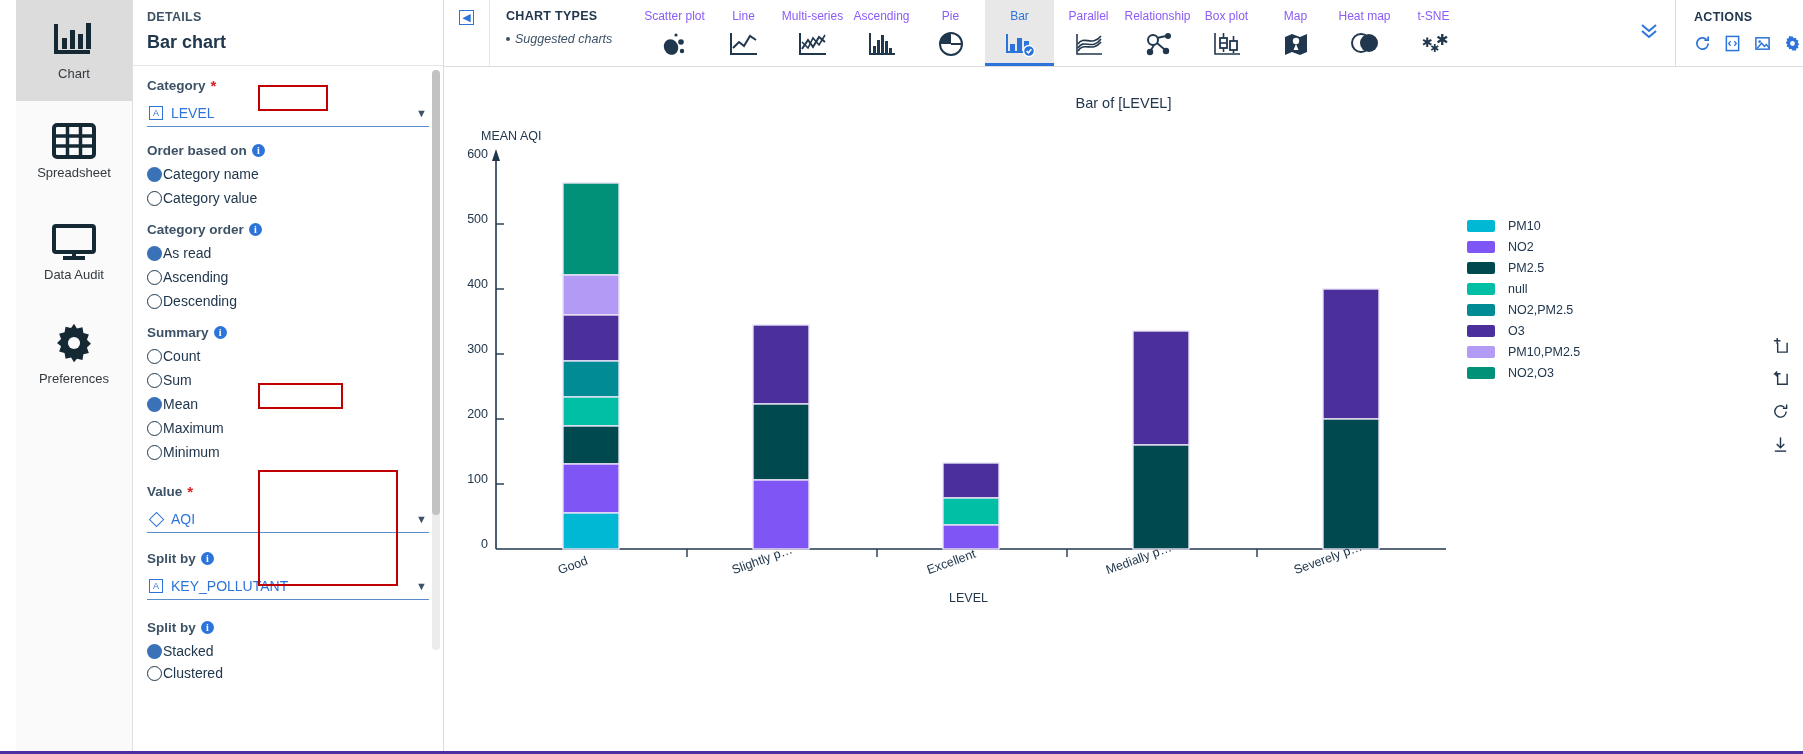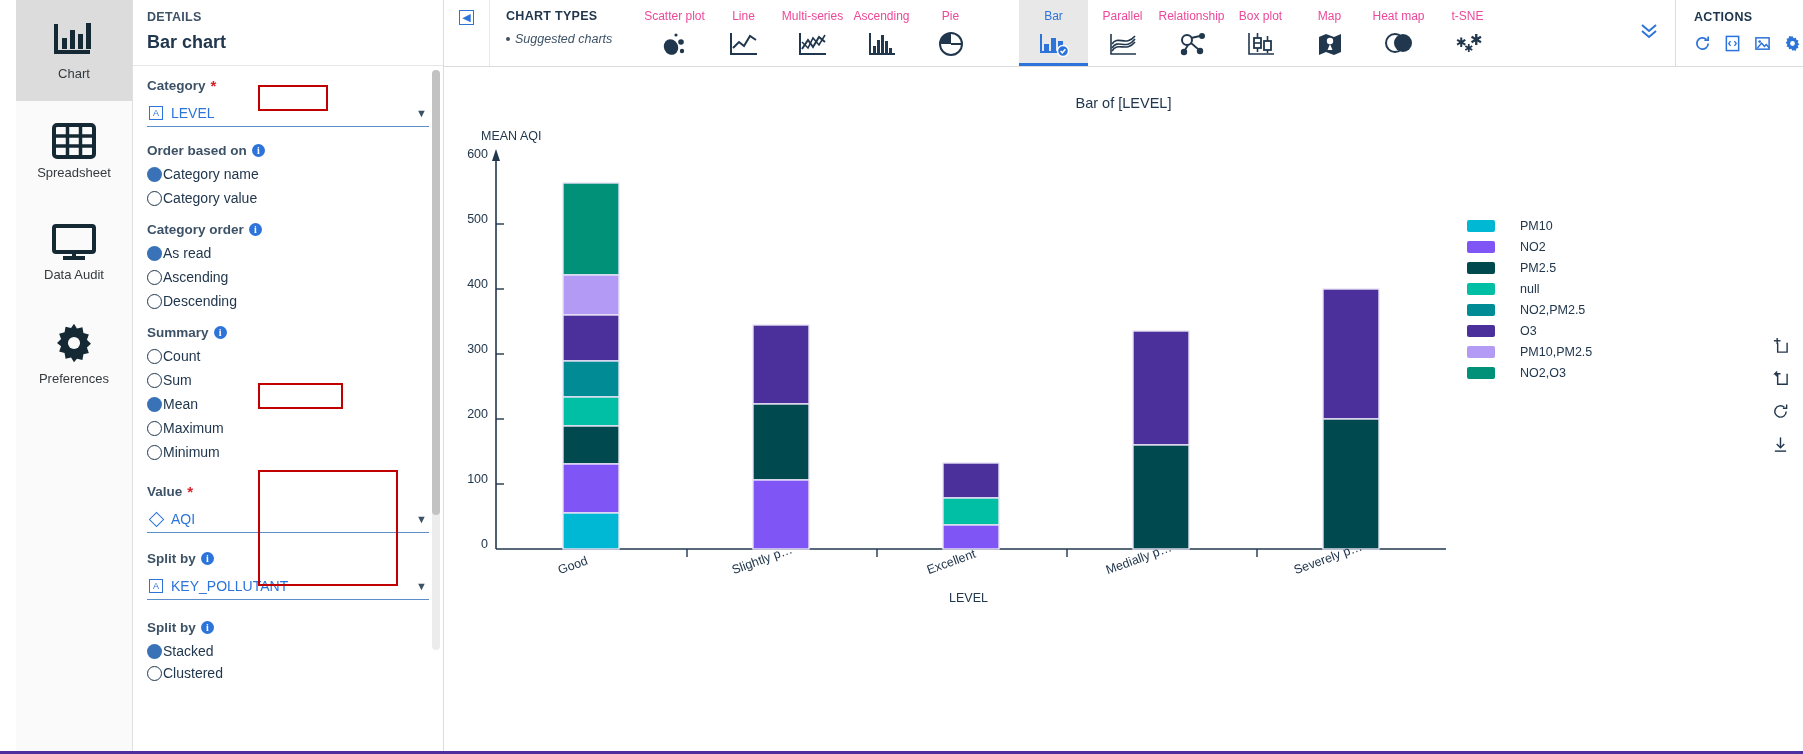--- a/index.html
+++ b/index.html
@@ -233,7 +233,7 @@
   }
   .ct-item .cname {
     font-size: 12px;
-    color: #ec4899;
+    color: #8b5cf6;
     white-space: nowrap;
   }
   .ct-item .cicon {

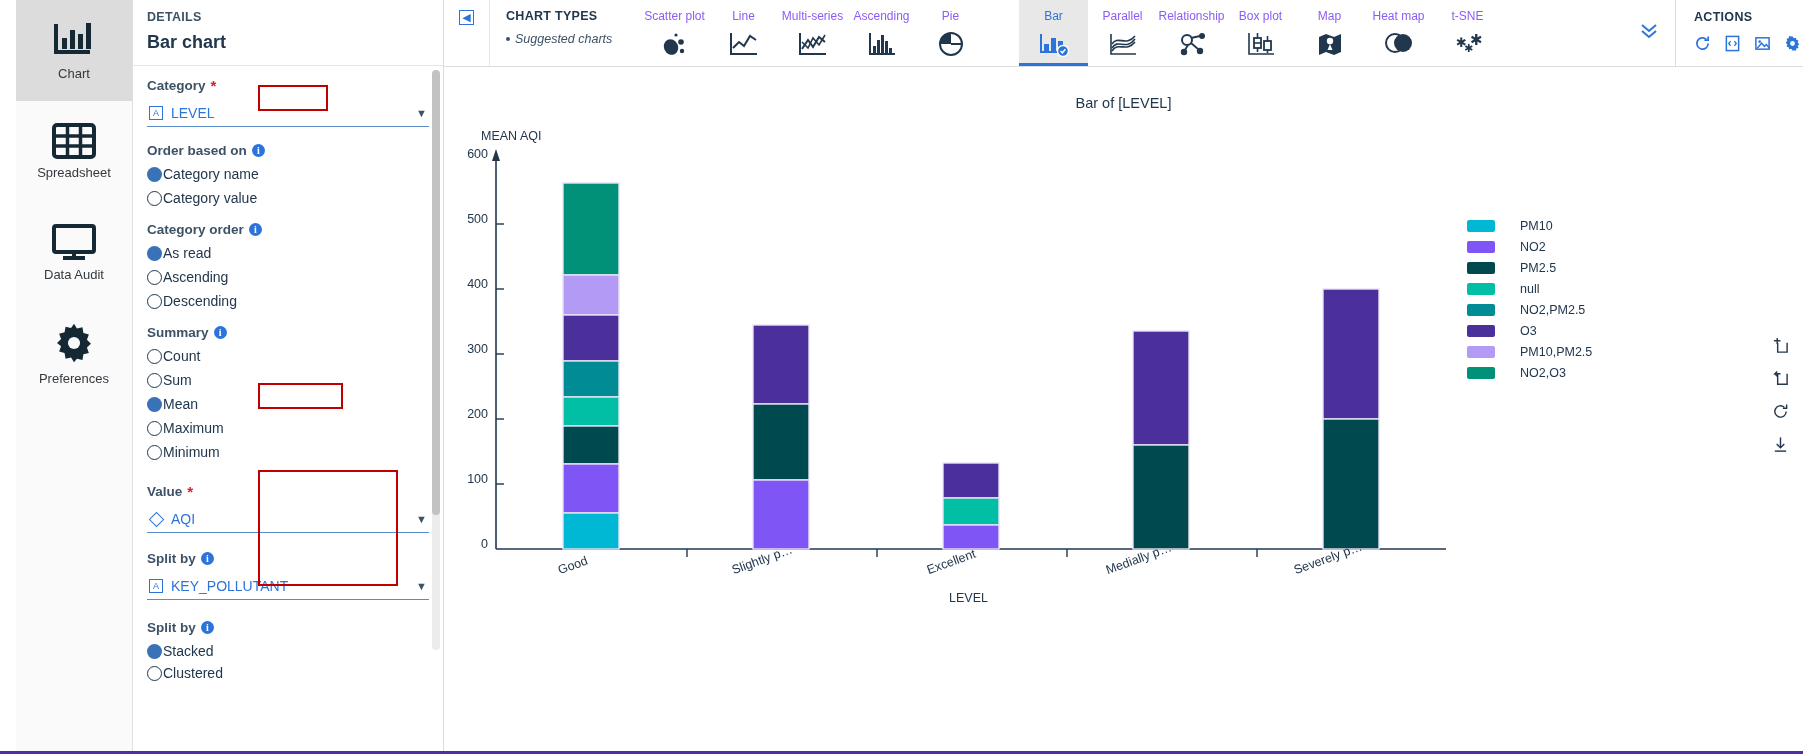--- a/index.html
+++ b/index.html
@@ -244,7 +244,6 @@
   .ct-item.selected {
     background: #e8e8e8;
     border-bottom: 3px solid #2d74da;
-    margin-left: 34px;
   }
   .ct-item.selected .cname { color: #2d74da; }
   .ct-more {

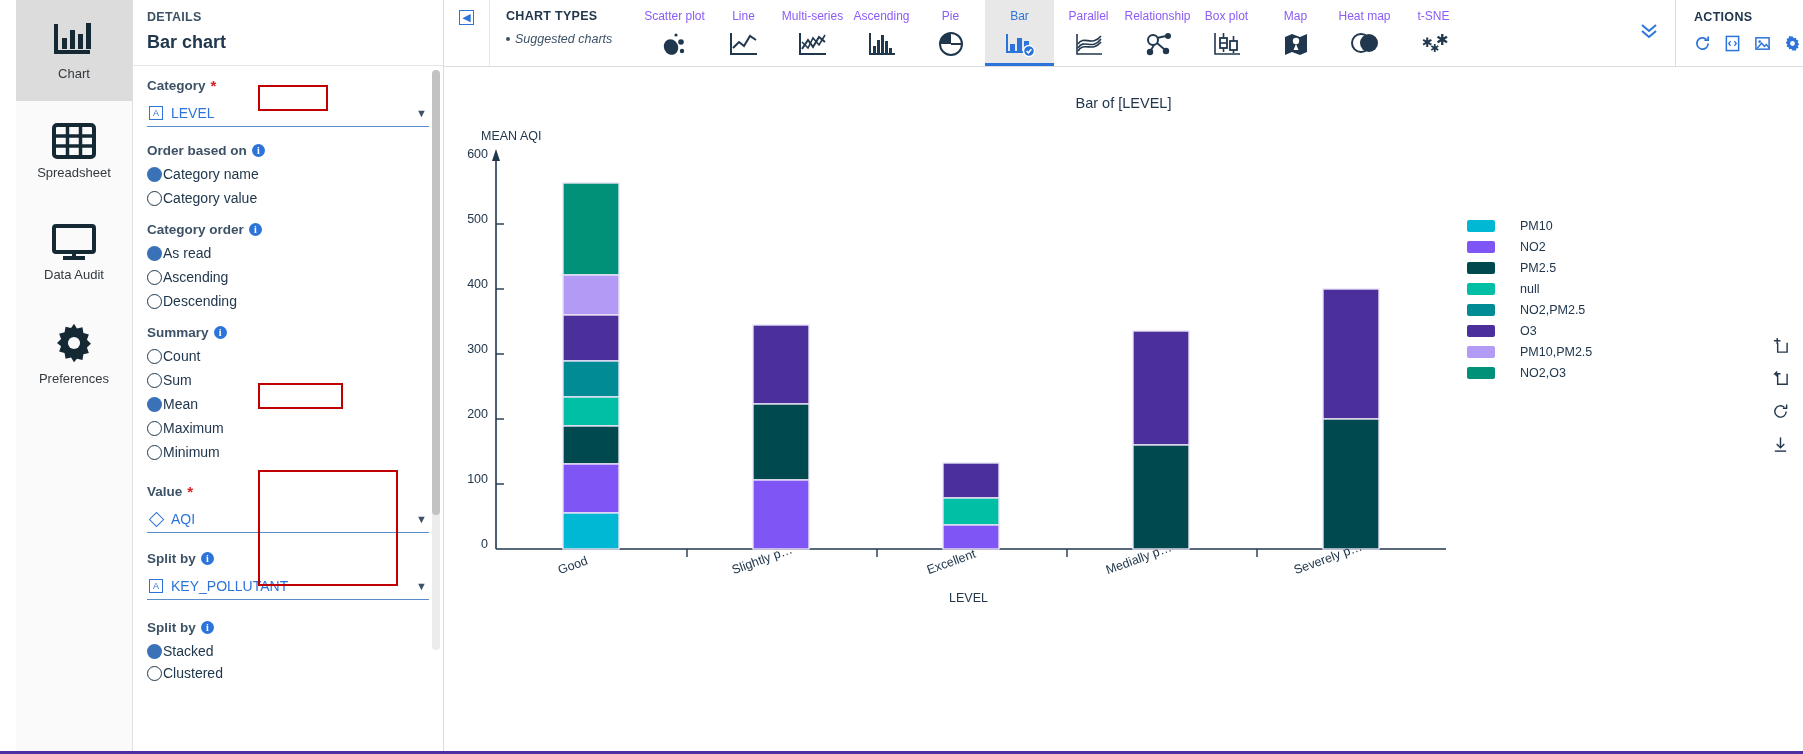--- a/index.html
+++ b/index.html
@@ -289,7 +289,7 @@
     left: 1023px; top: 152px;
     display: flex; flex-direction: column; gap: 7px;
   }
-  .leg-row { display: flex; align-items: center; gap: 25px; cursor: pointer; }
+  .leg-row { display: flex; align-items: center; gap: 13px; cursor: pointer; }
   .leg-sw { width: 28px; height: 12px; border-radius: 2px; flex: 0 0 28px; }
   .leg-txt { font-size: 12.5px; color: #21374d; white-space: nowrap; }
 

